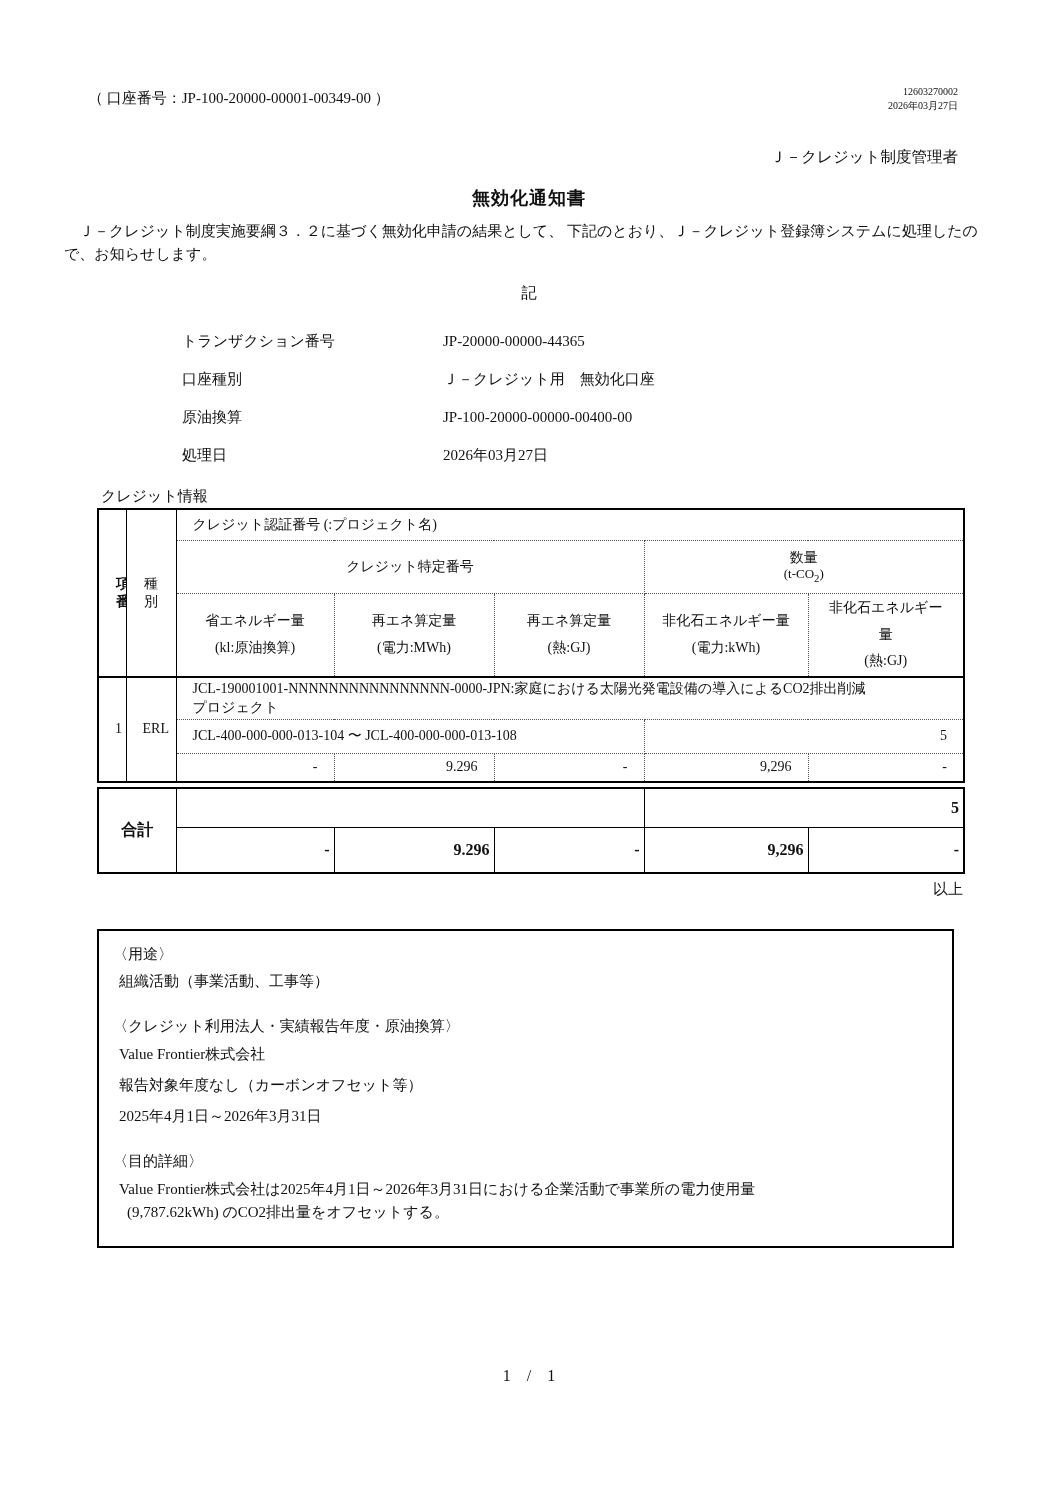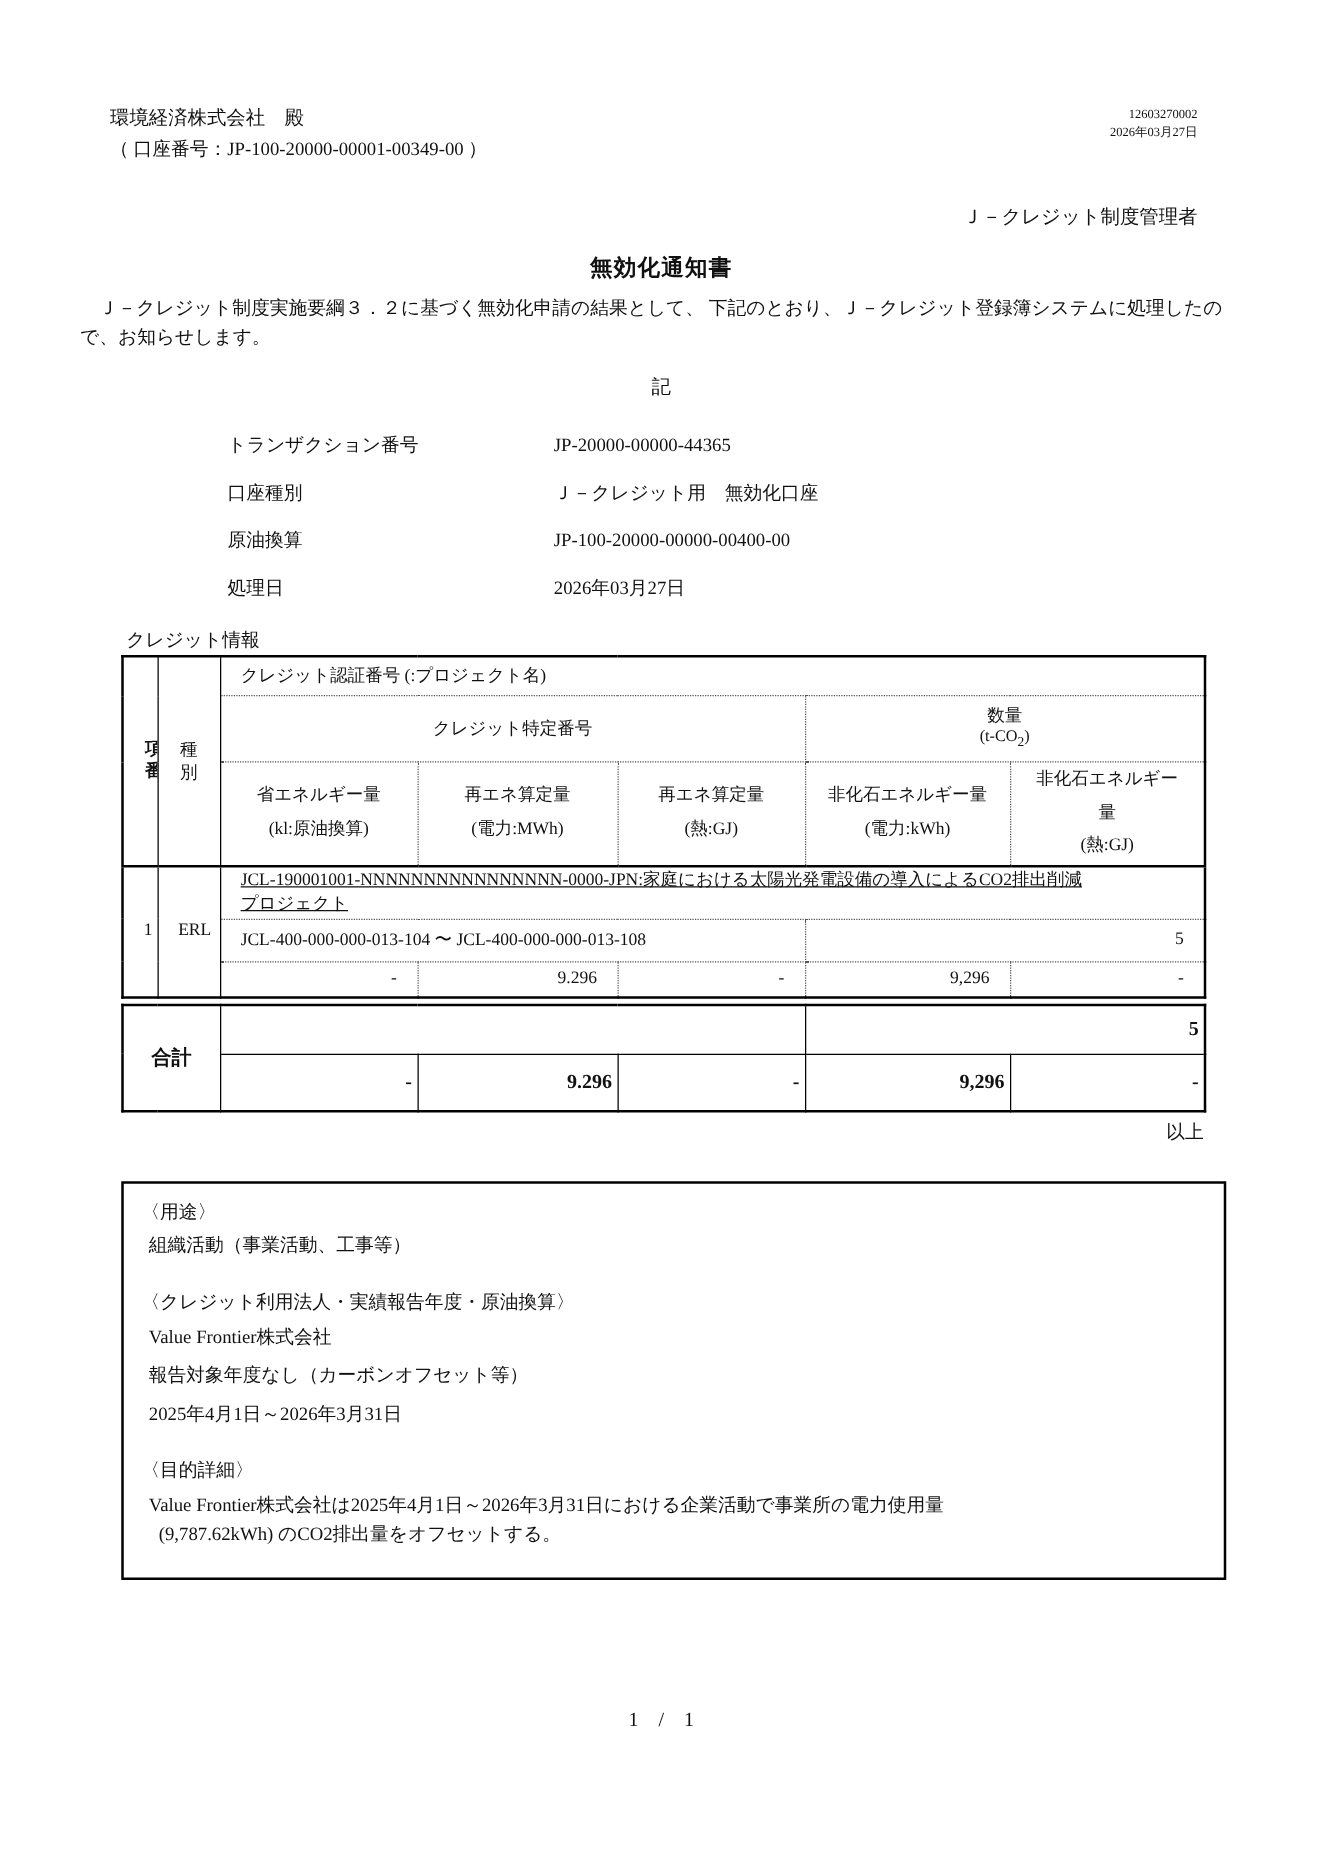--- a/index.html
+++ b/index.html
@@ -94,7 +94,6 @@
 
   <div class="topbar">
     <div class="addr-left">
-      <div class="line1">環境経済株式会社　殿</div>
       <div class="line2">（ 口座番号：JP-100-20000-00001-00349-00 ）</div>
     </div>
     <div class="addr-right">

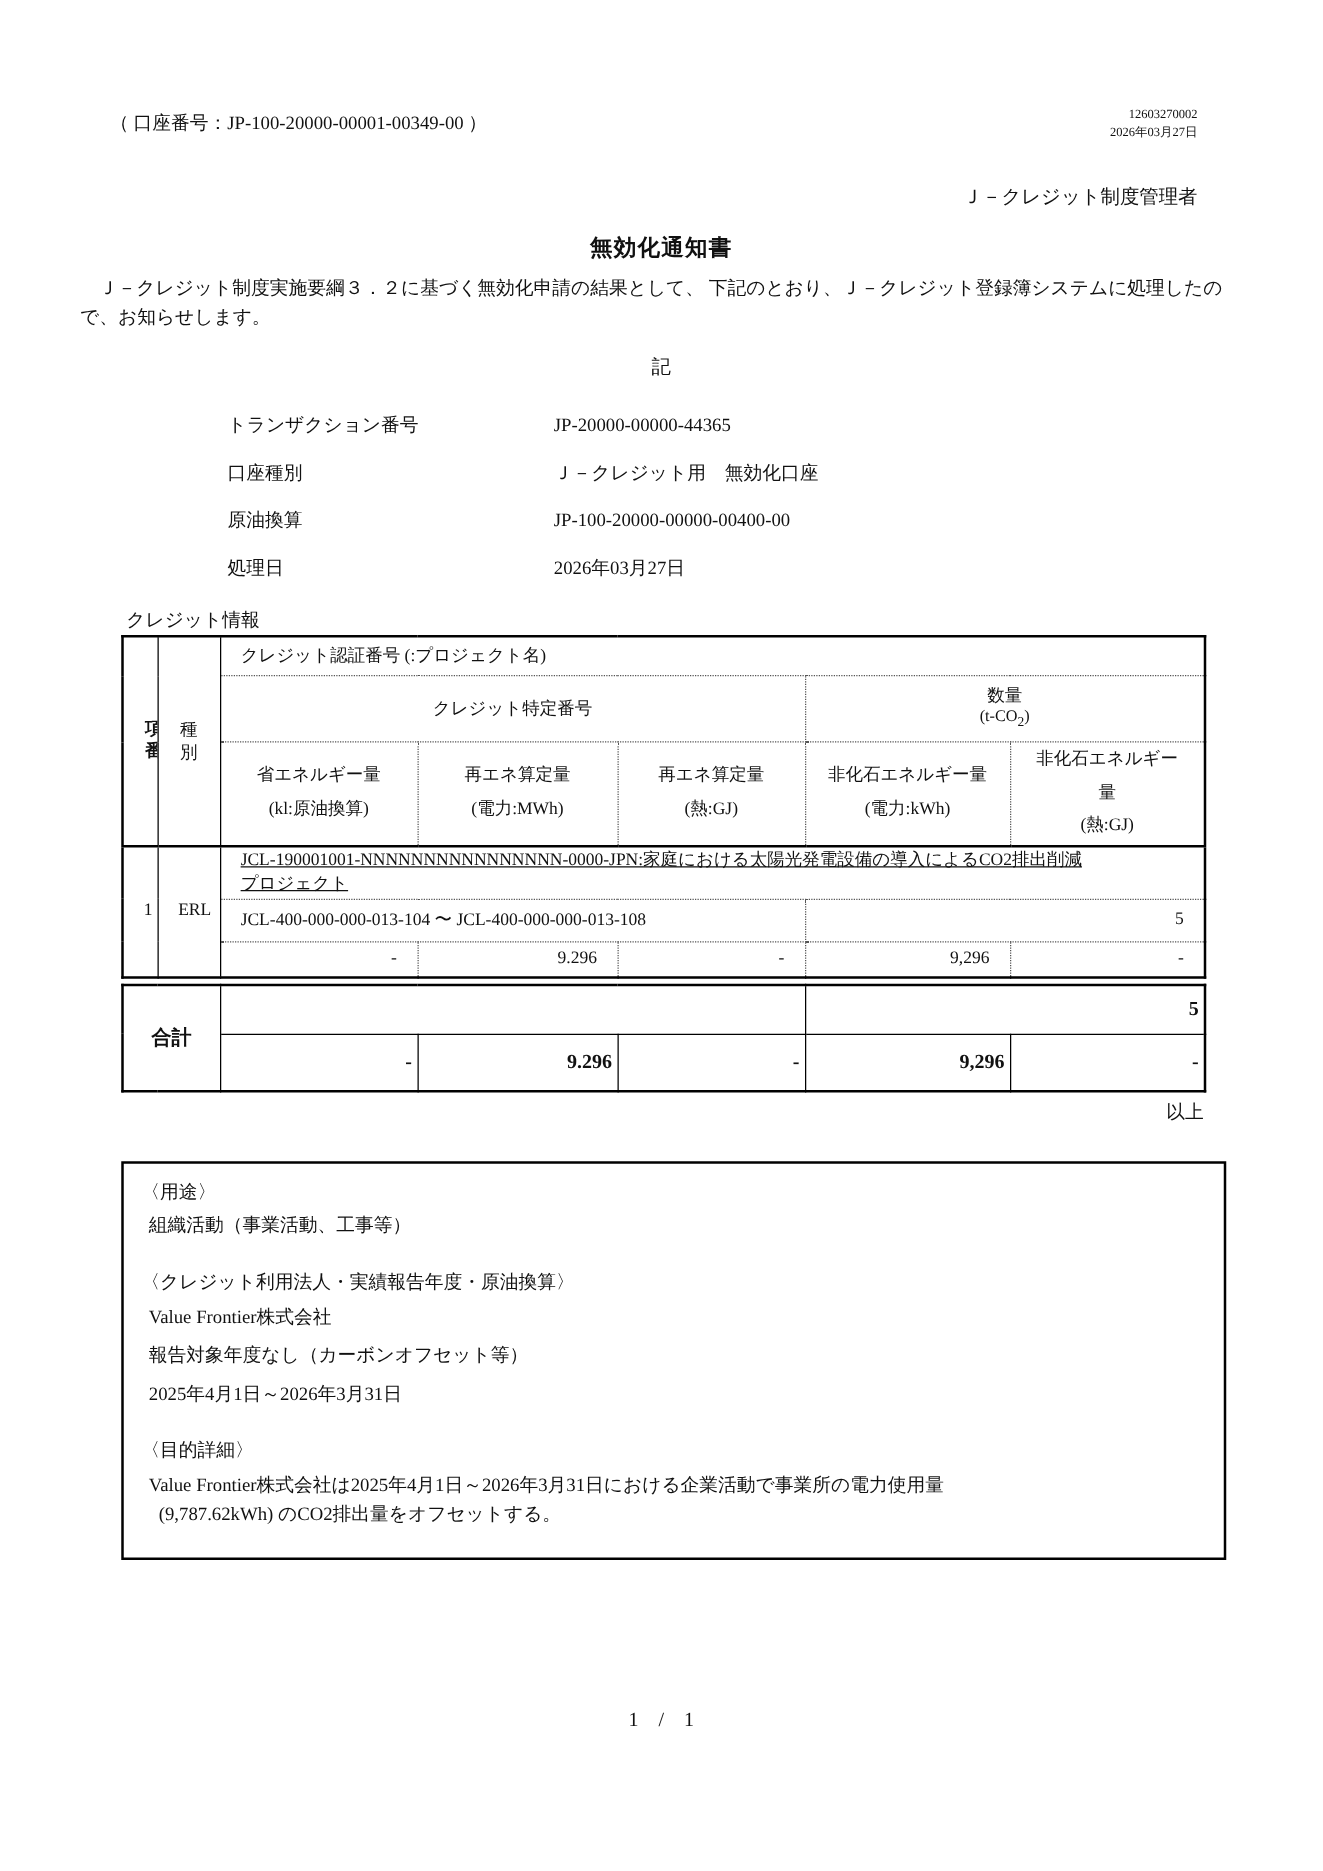--- a/index.html
+++ b/index.html
@@ -55,7 +55,7 @@
   .qty-unit { font-size: 13px; }
   .colh div { line-height: 1.9; }
   .cert-cell { vertical-align: top; }
-  .cert-cell div { white-space: nowrap; line-height: 1.4; font-size: 14px; text-decoration: underline; }
+  .cert-cell div { white-space: nowrap; line-height: 1.4; font-size: 14px; }
   .ctable tr.r5 td { height: 31px; }
   .serial { padding-left: 8px; }
   .num { text-align: right; padding-right: 4px; }

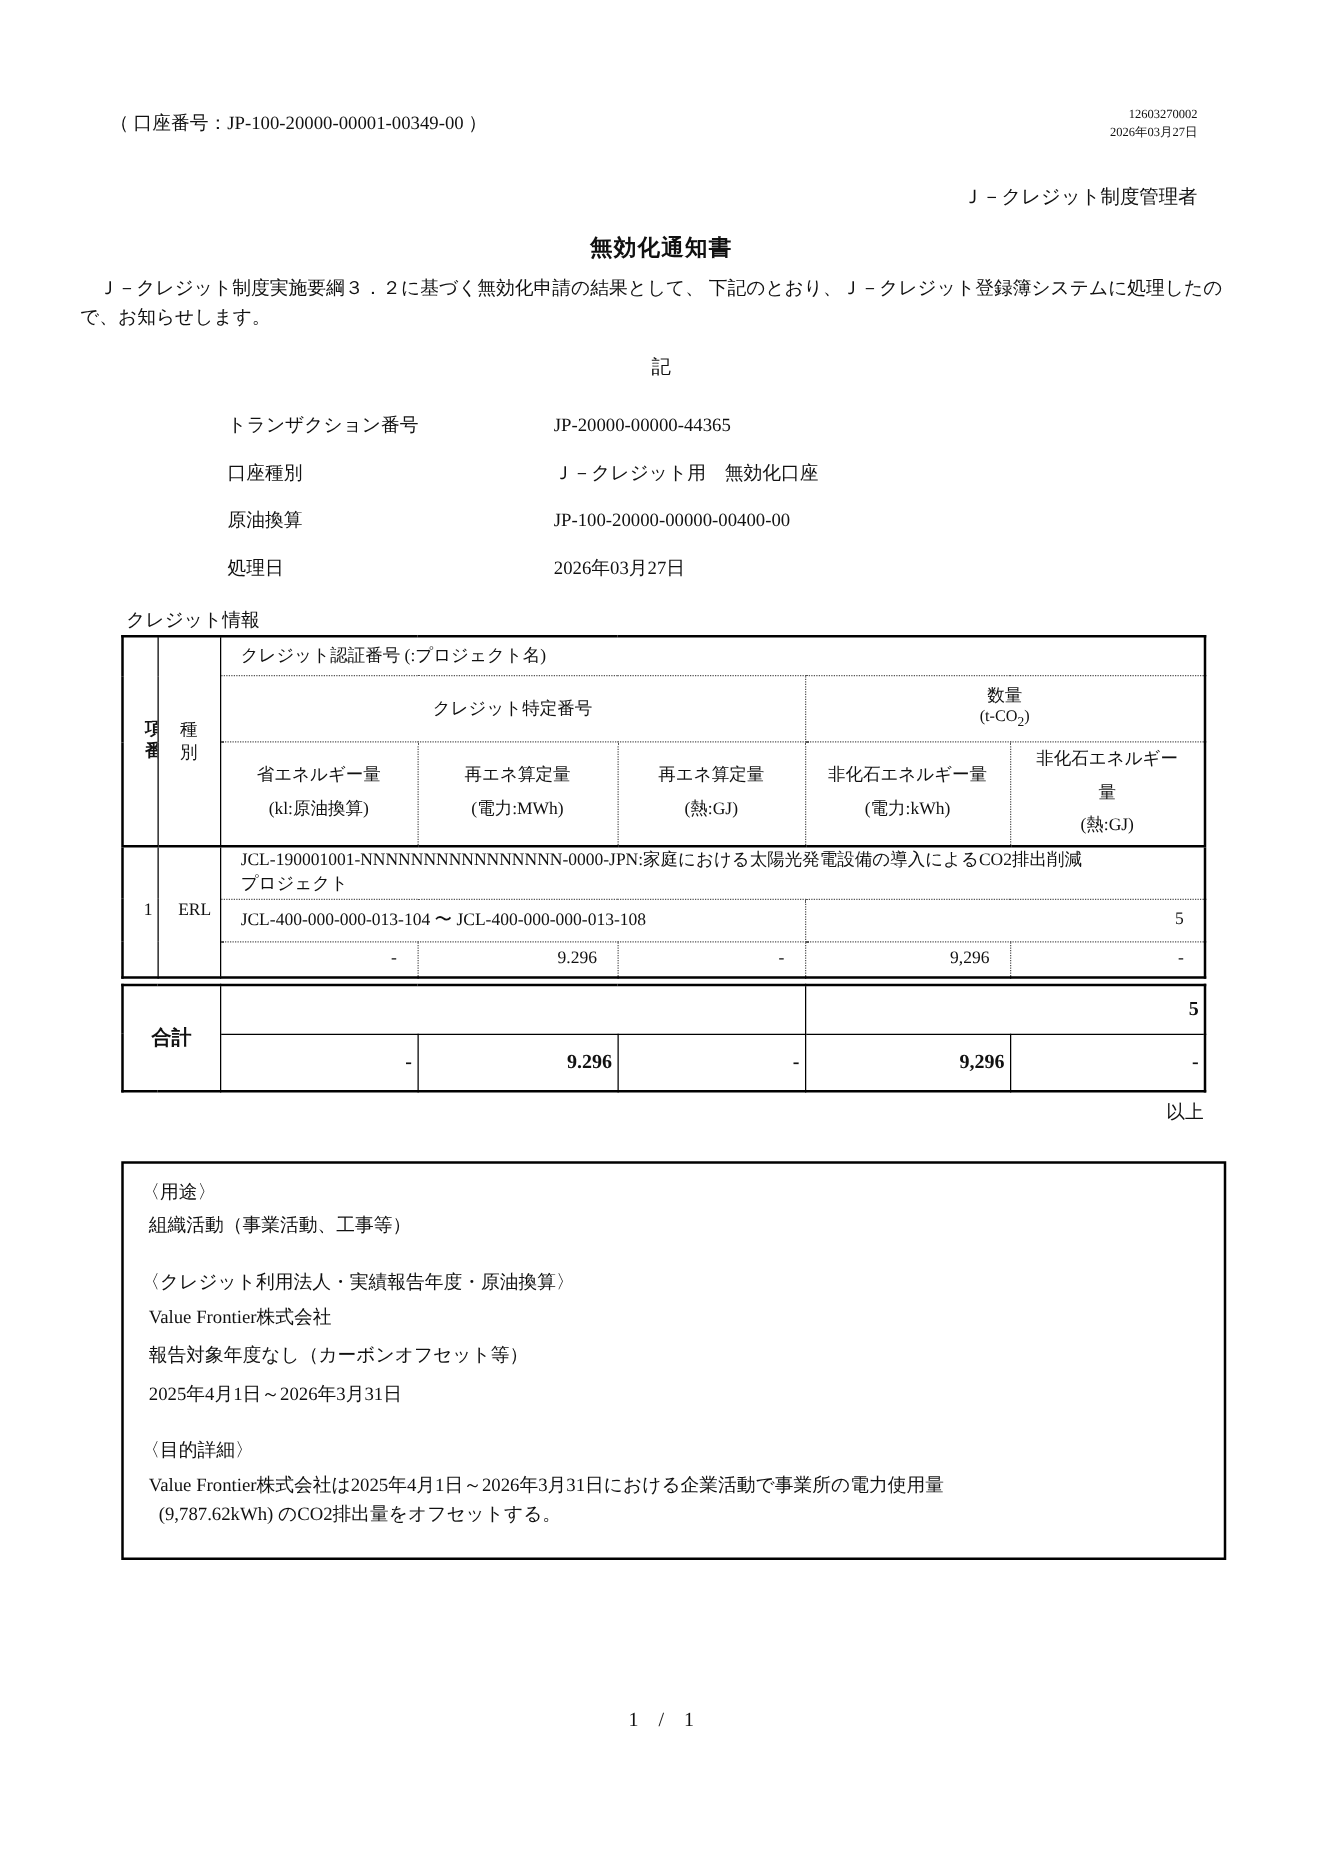--- a/index.html
+++ b/index.html
@@ -75,7 +75,7 @@
   .usage-box {
     width: 838px; margin: 30px 0 0 97px;
     border: 2px solid #000;
-    padding: 12px 28px 22px 14px;
+    padding: 12px 1px 22px 14px;
     line-height: 1.55;
     font-size: 15px;
   }

